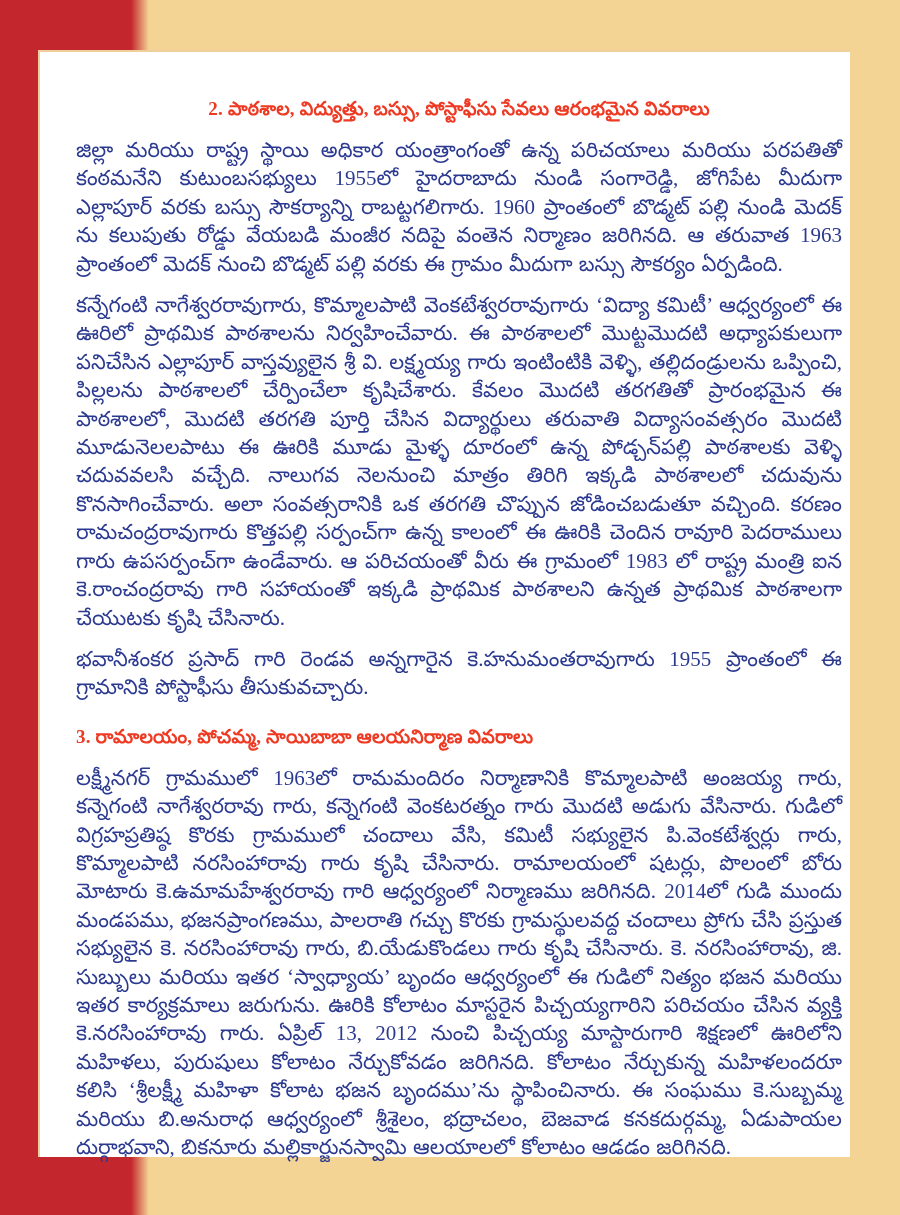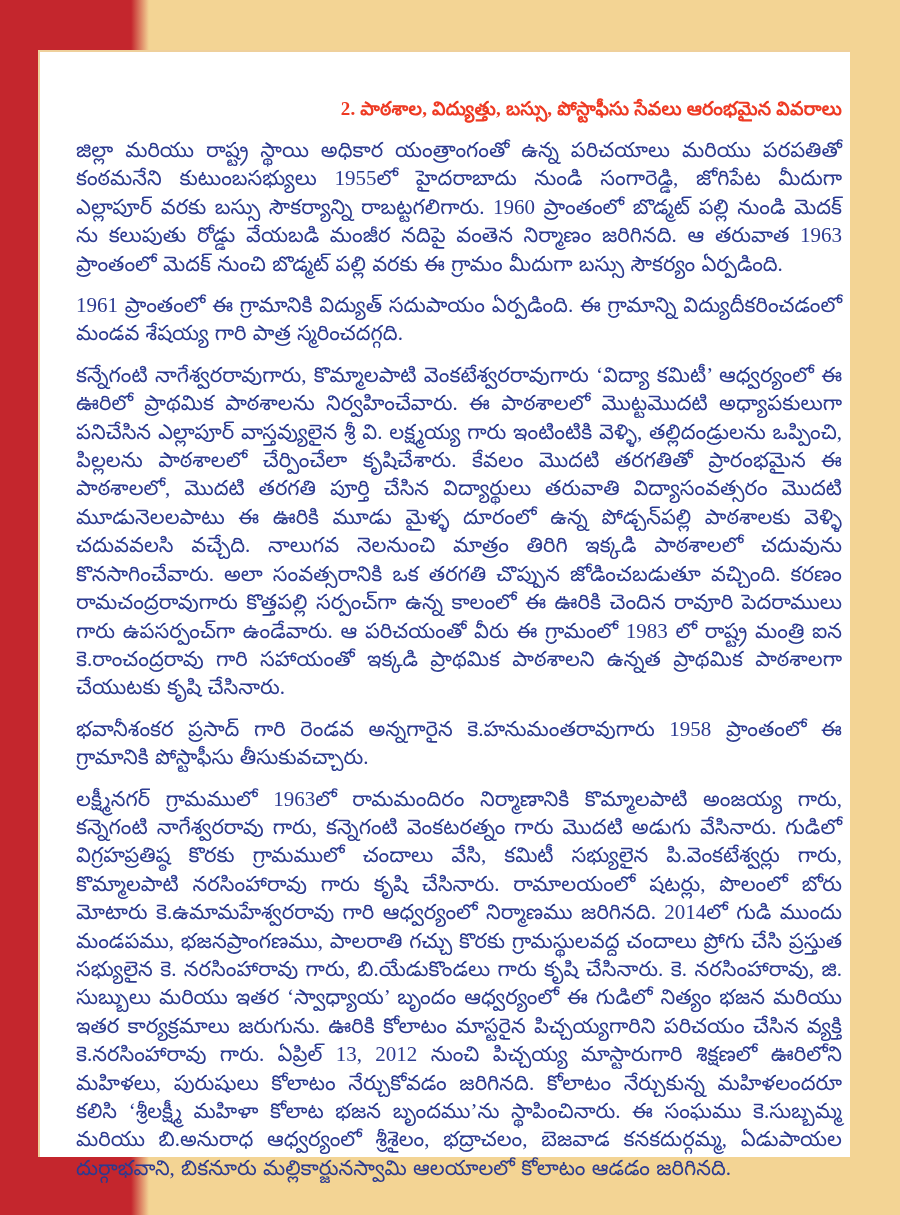--- a/index.html
+++ b/index.html
@@ -48,7 +48,7 @@
     letter-spacing:.2px;
     margin-bottom:14px;
   }
-  .section-heading.centered{text-align:right;}
+  .section-heading.centered{text-align:center;}
   .section-heading.left{text-align:left;margin-top:22px;}
   .body-par{
     color:var(--body_text);

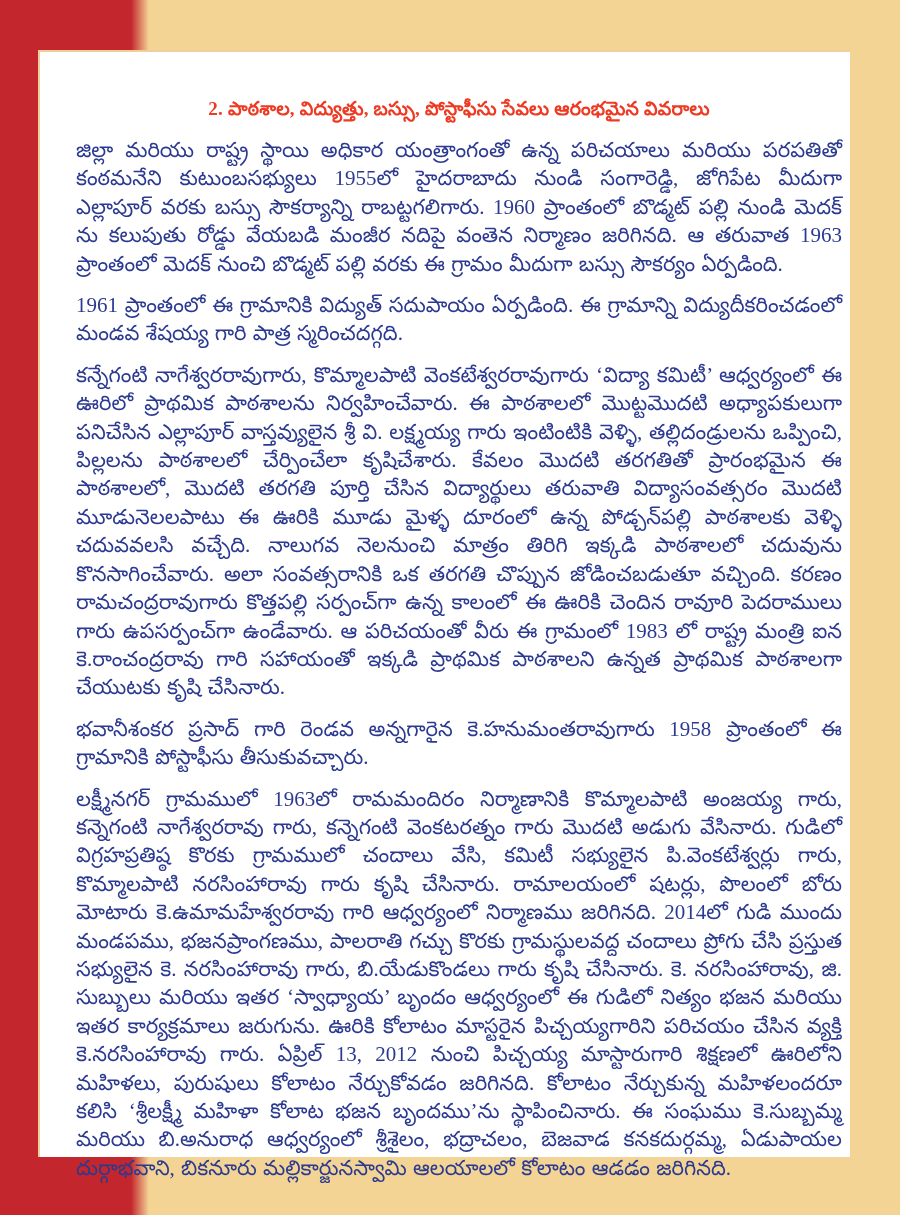--- a/index.html
+++ b/index.html
@@ -74,7 +74,6 @@
 
   <p class="body-par">జిల్లా మరియు రాష్ట్ర స్థాయి అధికార యంత్రాంగంతో ఉన్న పరిచయాలు మరియు పరపతితో కంఠమనేని కుటుంబసభ్యులు 1955లో హైదరాబాదు నుండి సంగారెడ్డి, జోగిపేట మీదుగా ఎల్లాపూర్ వరకు బస్సు సౌకర్యాన్ని రాబట్టగలిగారు. 1960 ప్రాంతంలో బొడ్మట్ పల్లి నుండి మెదక్ ను కలుపుతు రోడ్డు వేయబడి మంజీర నదిపై వంతెన నిర్మాణం జరిగినది. ఆ తరువాత 1963 ప్రాంతంలో మెదక్ నుంచి బొడ్మట్ పల్లి వరకు ఈ గ్రామం మీదుగా బస్సు సౌకర్యం ఏర్పడింది.</p>
 
-  <p class="body-par">1961 ప్రాంతంలో ఈ గ్రామానికి విద్యుత్ సదుపాయం ఏర్పడింది. ఈ గ్రామాన్ని విద్యుదీకరించడంలో మండవ శేషయ్య గారి పాత్ర స్మరించదగ్గది.</p>
 
   <p class="body-par">కన్నేగంటి నాగేశ్వరరావుగారు, కొమ్మాలపాటి వెంకటేశ్వరరావుగారు ‘విద్యా కమిటీ’ ఆధ్వర్యంలో ఈ ఊరిలో ప్రాథమిక పాఠశాలను నిర్వహించేవారు. ఈ పాఠశాలలో మొట్టమొదటి అధ్యాపకులుగా పనిచేసిన ఎల్లాపూర్ వాస్తవ్యులైన శ్రీ వి. లక్ష్మయ్య గారు ఇంటింటికి వెళ్ళి, తల్లిదండ్రులను ఒప్పించి, పిల్లలను పాఠశాలలో చేర్పించేలా కృషిచేశారు. కేవలం మొదటి తరగతితో ప్రారంభమైన ఈ పాఠశాలలో, మొదటి తరగతి పూర్తి చేసిన విద్యార్థులు తరువాతి విద్యాసంవత్సరం మొదటి మూడునెలలపాటు ఈ ఊరికి మూడు మైళ్ళ దూరంలో ఉన్న పోడ్చన్‌పల్లి పాఠశాలకు వెళ్ళి చదువవలసి వచ్చేది. నాలుగవ నెలనుంచి మాత్రం తిరిగి ఇక్కడి పాఠశాలలో చదువును కొనసాగించేవారు. అలా సంవత్సరానికి ఒక తరగతి చొప్పున జోడించబడుతూ వచ్చింది. కరణం రామచంద్రరావుగారు కొత్తపల్లి సర్పంచ్‌గా ఉన్న కాలంలో ఈ ఊరికి చెందిన రావూరి పెదరాములు గారు ఉపసర్పంచ్‌గా ఉండేవారు. ఆ పరిచయంతో వీరు ఈ గ్రామంలో 1983 లో రాష్ట్ర మంత్రి ఐన కె.రాంచంద్రరావు గారి సహాయంతో ఇక్కడి ప్రాథమిక పాఠశాలని ఉన్నత ప్రాథమిక పాఠశాలగా చేయుటకు కృషి చేసినారు.</p>
 

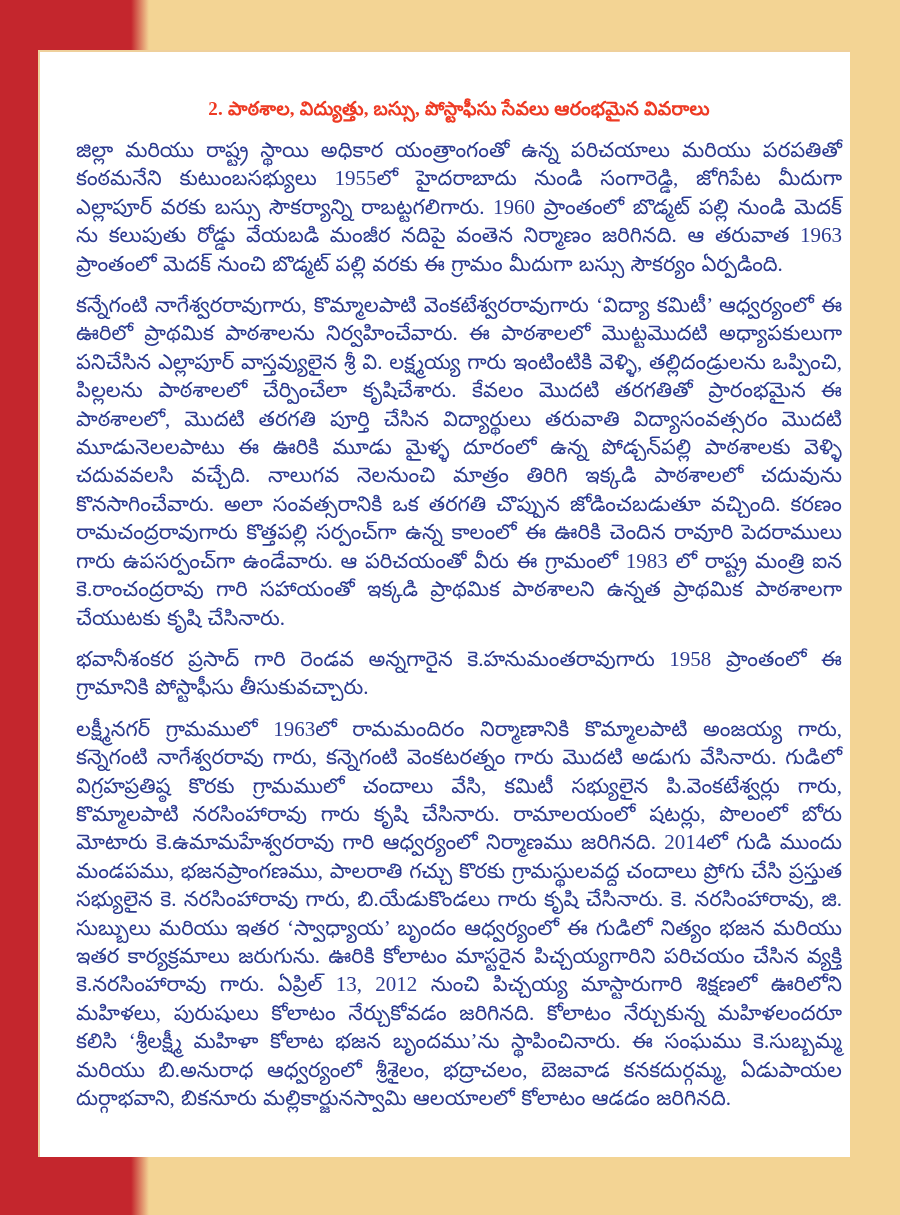--- a/index.html
+++ b/index.html
@@ -77,7 +77,7 @@
 
   <p class="body-par">కన్నేగంటి నాగేశ్వరరావుగారు, కొమ్మాలపాటి వెంకటేశ్వరరావుగారు ‘విద్యా కమిటీ’ ఆధ్వర్యంలో ఈ ఊరిలో ప్రాథమిక పాఠశాలను నిర్వహించేవారు. ఈ పాఠశాలలో మొట్టమొదటి అధ్యాపకులుగా పనిచేసిన ఎల్లాపూర్ వాస్తవ్యులైన శ్రీ వి. లక్ష్మయ్య గారు ఇంటింటికి వెళ్ళి, తల్లిదండ్రులను ఒప్పించి, పిల్లలను పాఠశాలలో చేర్పించేలా కృషిచేశారు. కేవలం మొదటి తరగతితో ప్రారంభమైన ఈ పాఠశాలలో, మొదటి తరగతి పూర్తి చేసిన విద్యార్థులు తరువాతి విద్యాసంవత్సరం మొదటి మూడునెలలపాటు ఈ ఊరికి మూడు మైళ్ళ దూరంలో ఉన్న పోడ్చన్‌పల్లి పాఠశాలకు వెళ్ళి చదువవలసి వచ్చేది. నాలుగవ నెలనుంచి మాత్రం తిరిగి ఇక్కడి పాఠశాలలో చదువును కొనసాగించేవారు. అలా సంవత్సరానికి ఒక తరగతి చొప్పున జోడించబడుతూ వచ్చింది. కరణం రామచంద్రరావుగారు కొత్తపల్లి సర్పంచ్‌గా ఉన్న కాలంలో ఈ ఊరికి చెందిన రావూరి పెదరాములు గారు ఉపసర్పంచ్‌గా ఉండేవారు. ఆ పరిచయంతో వీరు ఈ గ్రామంలో 1983 లో రాష్ట్ర మంత్రి ఐన కె.రాంచంద్రరావు గారి సహాయంతో ఇక్కడి ప్రాథమిక పాఠశాలని ఉన్నత ప్రాథమిక పాఠశాలగా చేయుటకు కృషి చేసినారు.</p>
 
-  <p class="body-par">భవానీశంకర ప్రసాద్ గారి రెండవ అన్నగారైన కె.హనుమంతరావుగారు 1958 ప్రాంతంలో ఈ గ్రామానికి పోస్టాఫీసు తీసుకువచ్చారు.</p>
+  <p class="body-par">భవానీశంకర ప్రసాద్ గారి రెండవ అన్నగారైన కె.హనుమంతరావుగారు 1955 ప్రాంతంలో ఈ గ్రామానికి పోస్టాఫీసు తీసుకువచ్చారు.</p>
 
 
   <p class="body-par">లక్ష్మీనగర్ గ్రామములో 1963లో రామమందిరం నిర్మాణానికి కొమ్మాలపాటి అంజయ్య గారు, కన్నెగంటి నాగేశ్వరరావు గారు, కన్నెగంటి వెంకటరత్నం గారు మొదటి అడుగు వేసినారు. గుడిలో విగ్రహప్రతిష్ఠ కొరకు గ్రామములో చందాలు వేసి, కమిటీ సభ్యులైన పి.వెంకటేశ్వర్లు గారు, కొమ్మాలపాటి నరసింహారావు గారు కృషి చేసినారు. రామాలయంలో షటర్లు, పొలంలో బోరు మోటారు కె.ఉమామహేశ్వరరావు గారి ఆధ్వర్యంలో నిర్మాణము జరిగినది. 2014లో గుడి ముందు మండపము, భజనప్రాంగణము, పాలరాతి గచ్చు కొరకు గ్రామస్థులవద్ద చందాలు ప్రోగు చేసి ప్రస్తుత సభ్యులైన కె. నరసింహారావు గారు, బి.యేడుకొండలు గారు కృషి చేసినారు. కె. నరసింహారావు, జి. సుబ్బులు మరియు ఇతర ‘స్వాధ్యాయ’ బృందం ఆధ్వర్యంలో ఈ గుడిలో నిత్యం భజన మరియు ఇతర కార్యక్రమాలు జరుగును. ఊరికి కోలాటం మాస్టరైన పిచ్చయ్యగారిని పరిచయం చేసిన వ్యక్తి కె.నరసింహారావు గారు. ఏప్రిల్ 13, 2012 నుంచి పిచ్చయ్య మాస్టారుగారి శిక్షణలో ఊరిలోని మహిళలు, పురుషులు కోలాటం నేర్చుకోవడం జరిగినది. కోలాటం నేర్చుకున్న మహిళలందరూ కలిసి ‘శ్రీలక్ష్మీ మహిళా కోలాట భజన బృందము’ను స్థాపించినారు. ఈ సంఘము కె.సుబ్బమ్మ మరియు బి.అనురాధ ఆధ్వర్యంలో శ్రీశైలం, భద్రాచలం, బెజవాడ కనకదుర్గమ్మ, ఏడుపాయల దుర్గాభవాని, బికనూరు మల్లికార్జునస్వామి ఆలయాలలో కోలాటం ఆడడం జరిగినది.</p>

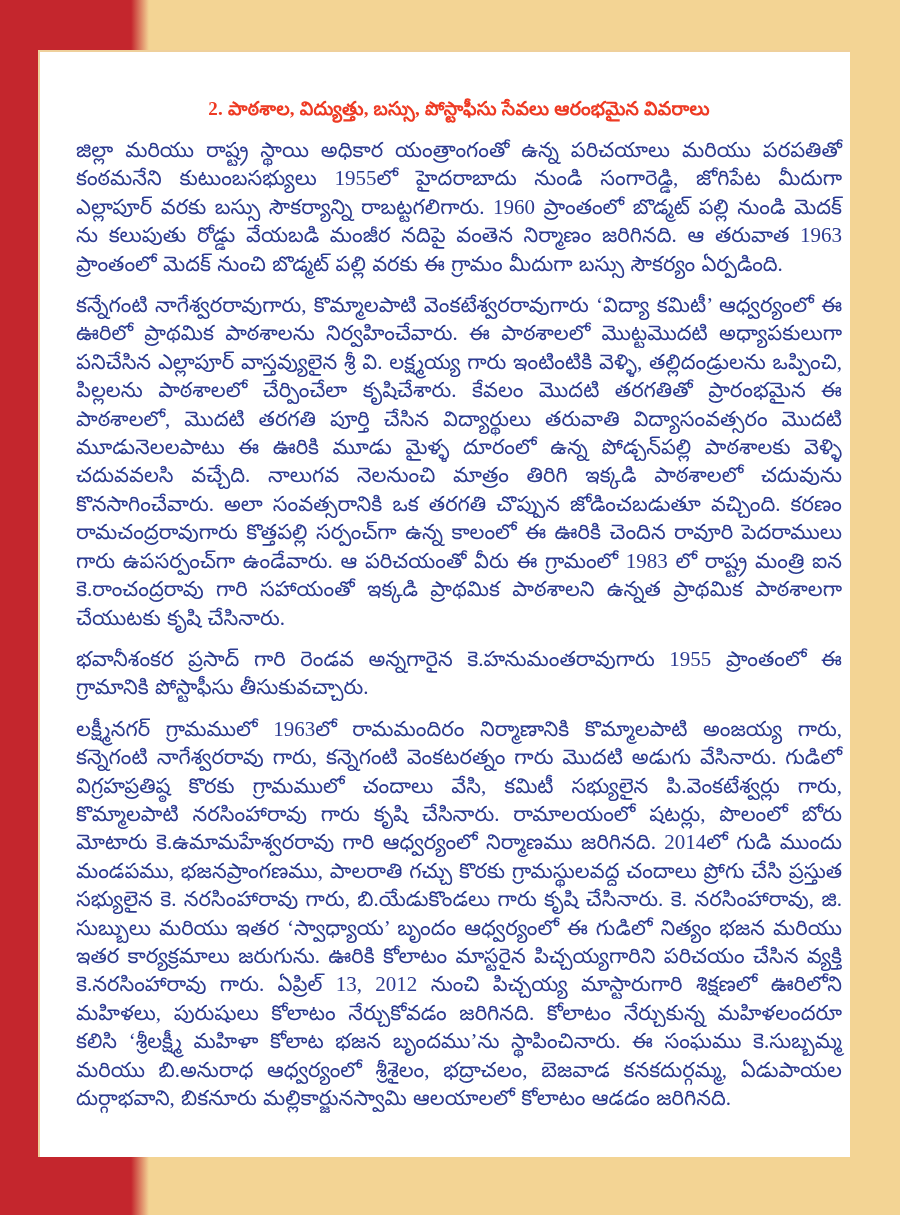--- a/index.html
+++ b/index.html
@@ -79,6 +79,7 @@
 
   <p class="body-par">భవానీశంకర ప్రసాద్ గారి రెండవ అన్నగారైన కె.హనుమంతరావుగారు 1955 ప్రాంతంలో ఈ గ్రామానికి పోస్టాఫీసు తీసుకువచ్చారు.</p>
 
+  <h2 class="section-heading left">3. రామాలయం, పోచమ్మ, సాయిబాబా ఆలయనిర్మాణ వివరాలు</h2>
 
   <p class="body-par">లక్ష్మీనగర్ గ్రామములో 1963లో రామమందిరం నిర్మాణానికి కొమ్మాలపాటి అంజయ్య గారు, కన్నెగంటి నాగేశ్వరరావు గారు, కన్నెగంటి వెంకటరత్నం గారు మొదటి అడుగు వేసినారు. గుడిలో విగ్రహప్రతిష్ఠ కొరకు గ్రామములో చందాలు వేసి, కమిటీ సభ్యులైన పి.వెంకటేశ్వర్లు గారు, కొమ్మాలపాటి నరసింహారావు గారు కృషి చేసినారు. రామాలయంలో షటర్లు, పొలంలో బోరు మోటారు కె.ఉమామహేశ్వరరావు గారి ఆధ్వర్యంలో నిర్మాణము జరిగినది. 2014లో గుడి ముందు మండపము, భజనప్రాంగణము, పాలరాతి గచ్చు కొరకు గ్రామస్థులవద్ద చందాలు ప్రోగు చేసి ప్రస్తుత సభ్యులైన కె. నరసింహారావు గారు, బి.యేడుకొండలు గారు కృషి చేసినారు. కె. నరసింహారావు, జి. సుబ్బులు మరియు ఇతర ‘స్వాధ్యాయ’ బృందం ఆధ్వర్యంలో ఈ గుడిలో నిత్యం భజన మరియు ఇతర కార్యక్రమాలు జరుగును. ఊరికి కోలాటం మాస్టరైన పిచ్చయ్యగారిని పరిచయం చేసిన వ్యక్తి కె.నరసింహారావు గారు. ఏప్రిల్ 13, 2012 నుంచి పిచ్చయ్య మాస్టారుగారి శిక్షణలో ఊరిలోని మహిళలు, పురుషులు కోలాటం నేర్చుకోవడం జరిగినది. కోలాటం నేర్చుకున్న మహిళలందరూ కలిసి ‘శ్రీలక్ష్మీ మహిళా కోలాట భజన బృందము’ను స్థాపించినారు. ఈ సంఘము కె.సుబ్బమ్మ మరియు బి.అనురాధ ఆధ్వర్యంలో శ్రీశైలం, భద్రాచలం, బెజవాడ కనకదుర్గమ్మ, ఏడుపాయల దుర్గాభవాని, బికనూరు మల్లికార్జునస్వామి ఆలయాలలో కోలాటం ఆడడం జరిగినది.</p>
 

